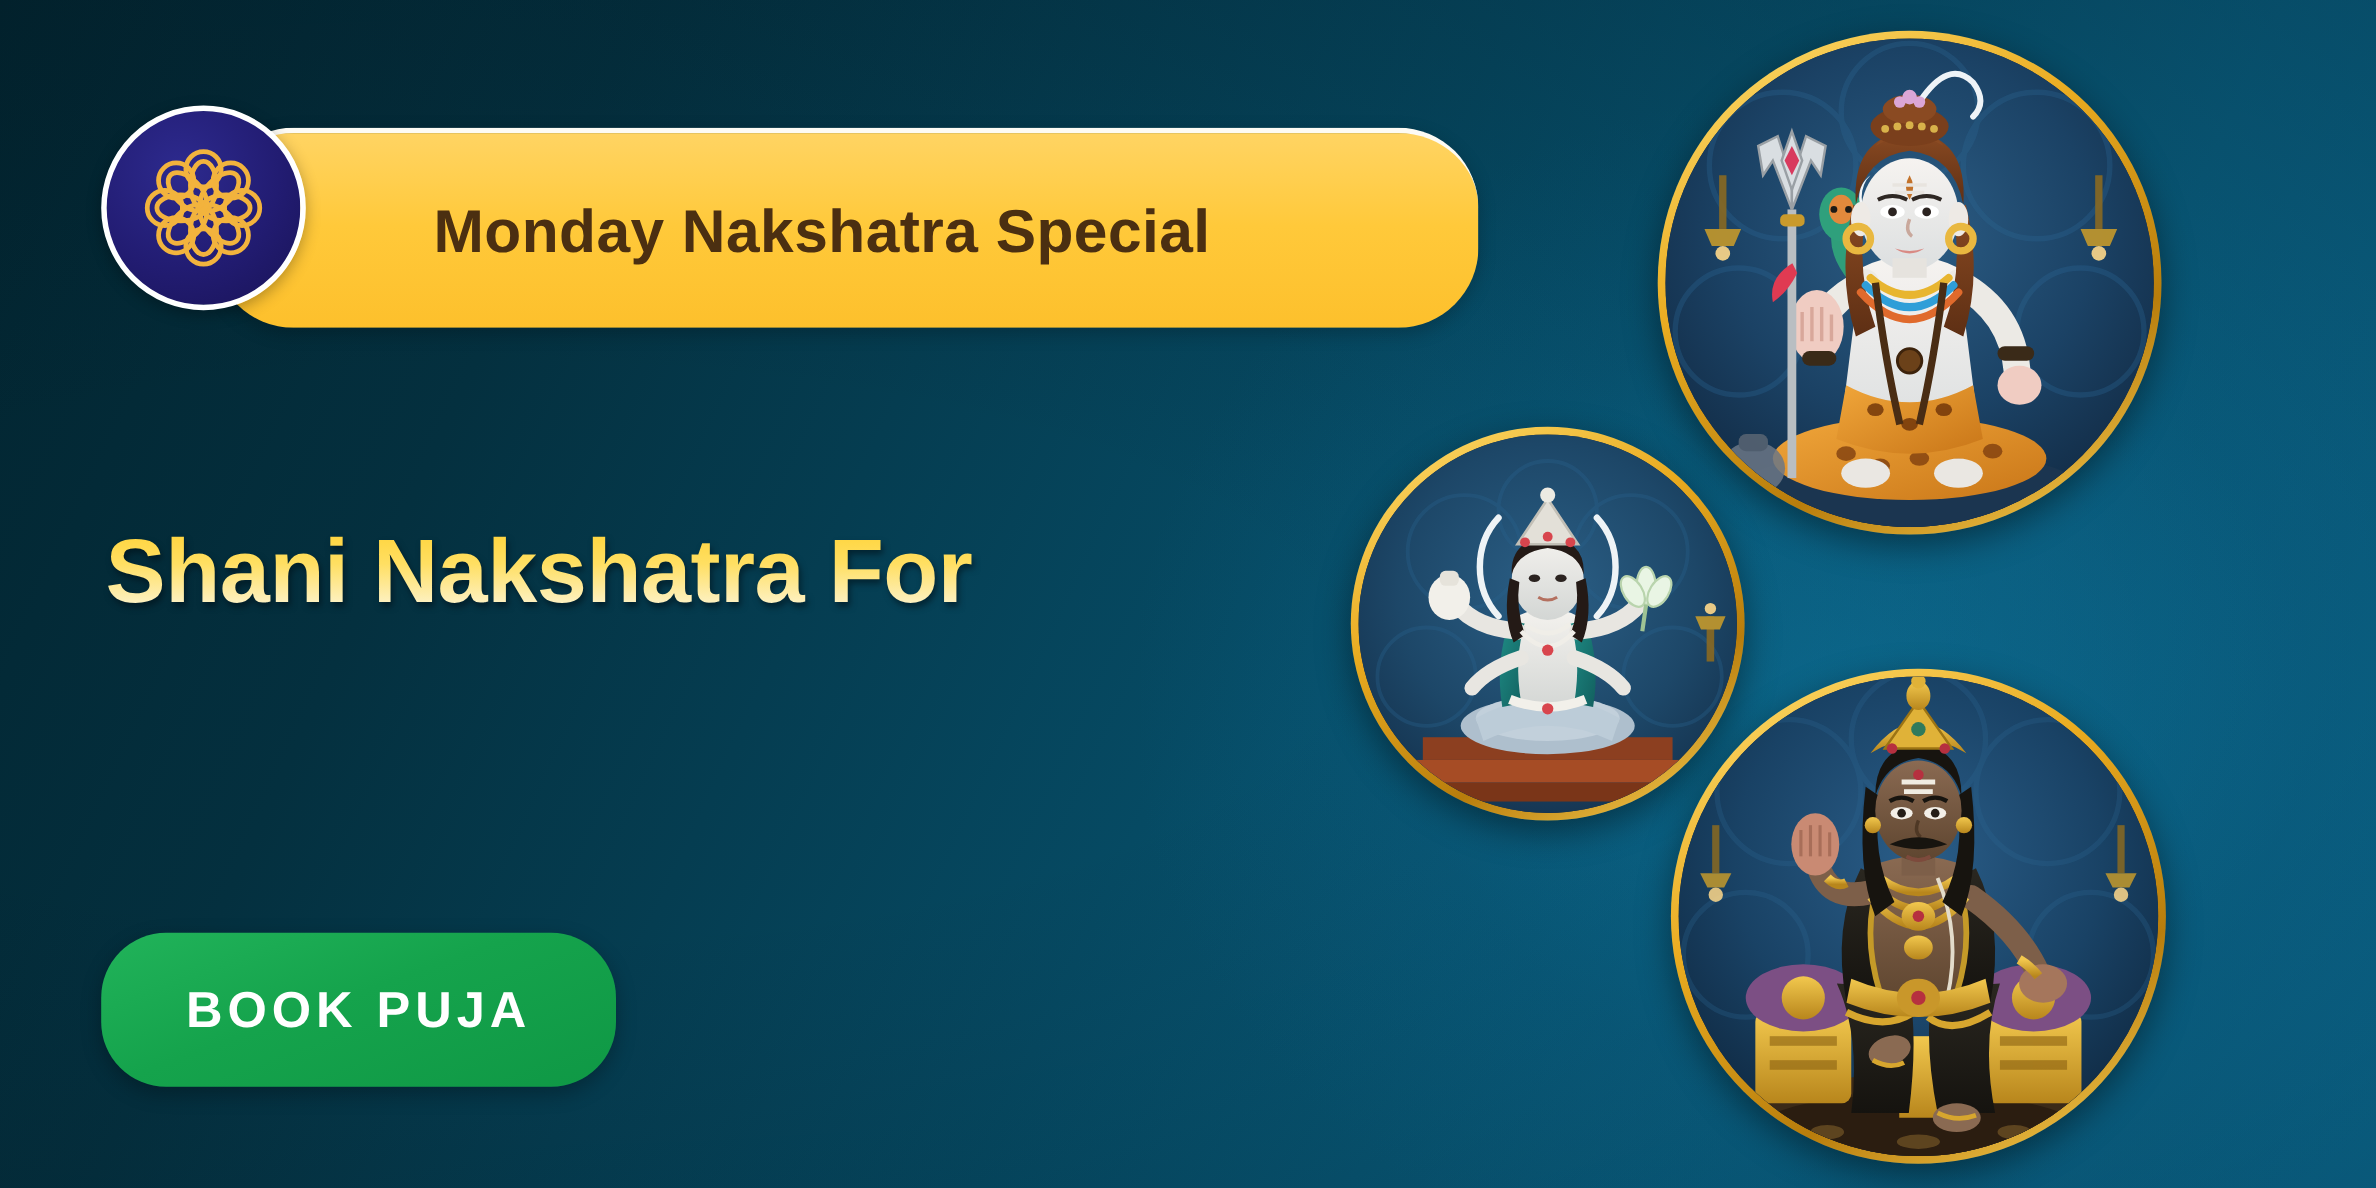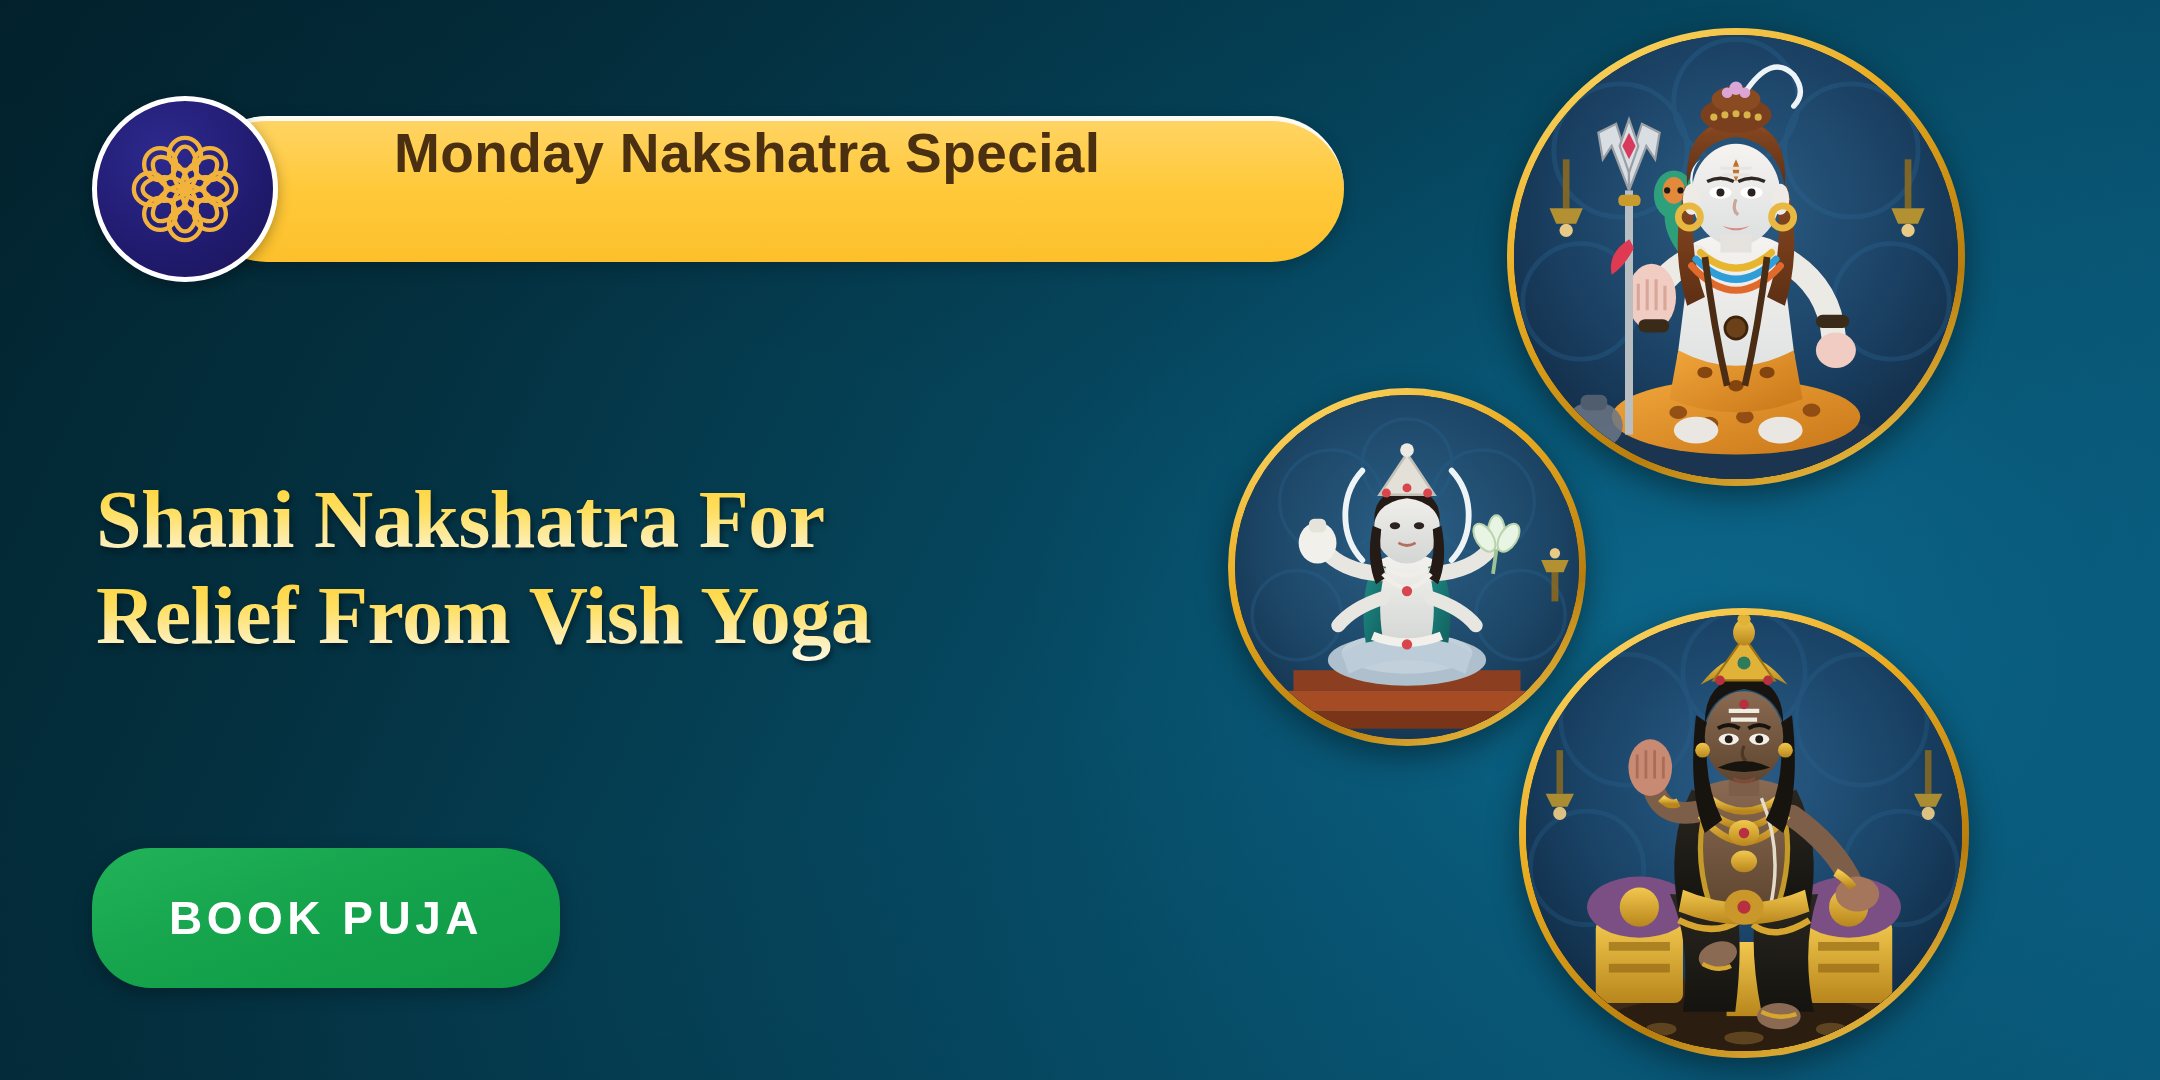--- a/index.html
+++ b/index.html
@@ -50,11 +50,12 @@
   .badge-pill {
     position: absolute;
     left: 102px; top: 20px;
-    width: 1150px; height: 146px;
+    width: 1150px; height: 182px;
     border-radius: 73px;
     background: linear-gradient(180deg, #ffd463 0%, #ffc93a 48%, #fdc02c 100%);
     border-top: 5px solid #fdfbf4;
     display: flex;
+    align-items: center;
     box-shadow: 0 5px 16px rgba(0,0,0,0.22);
   }
   .badge-text {

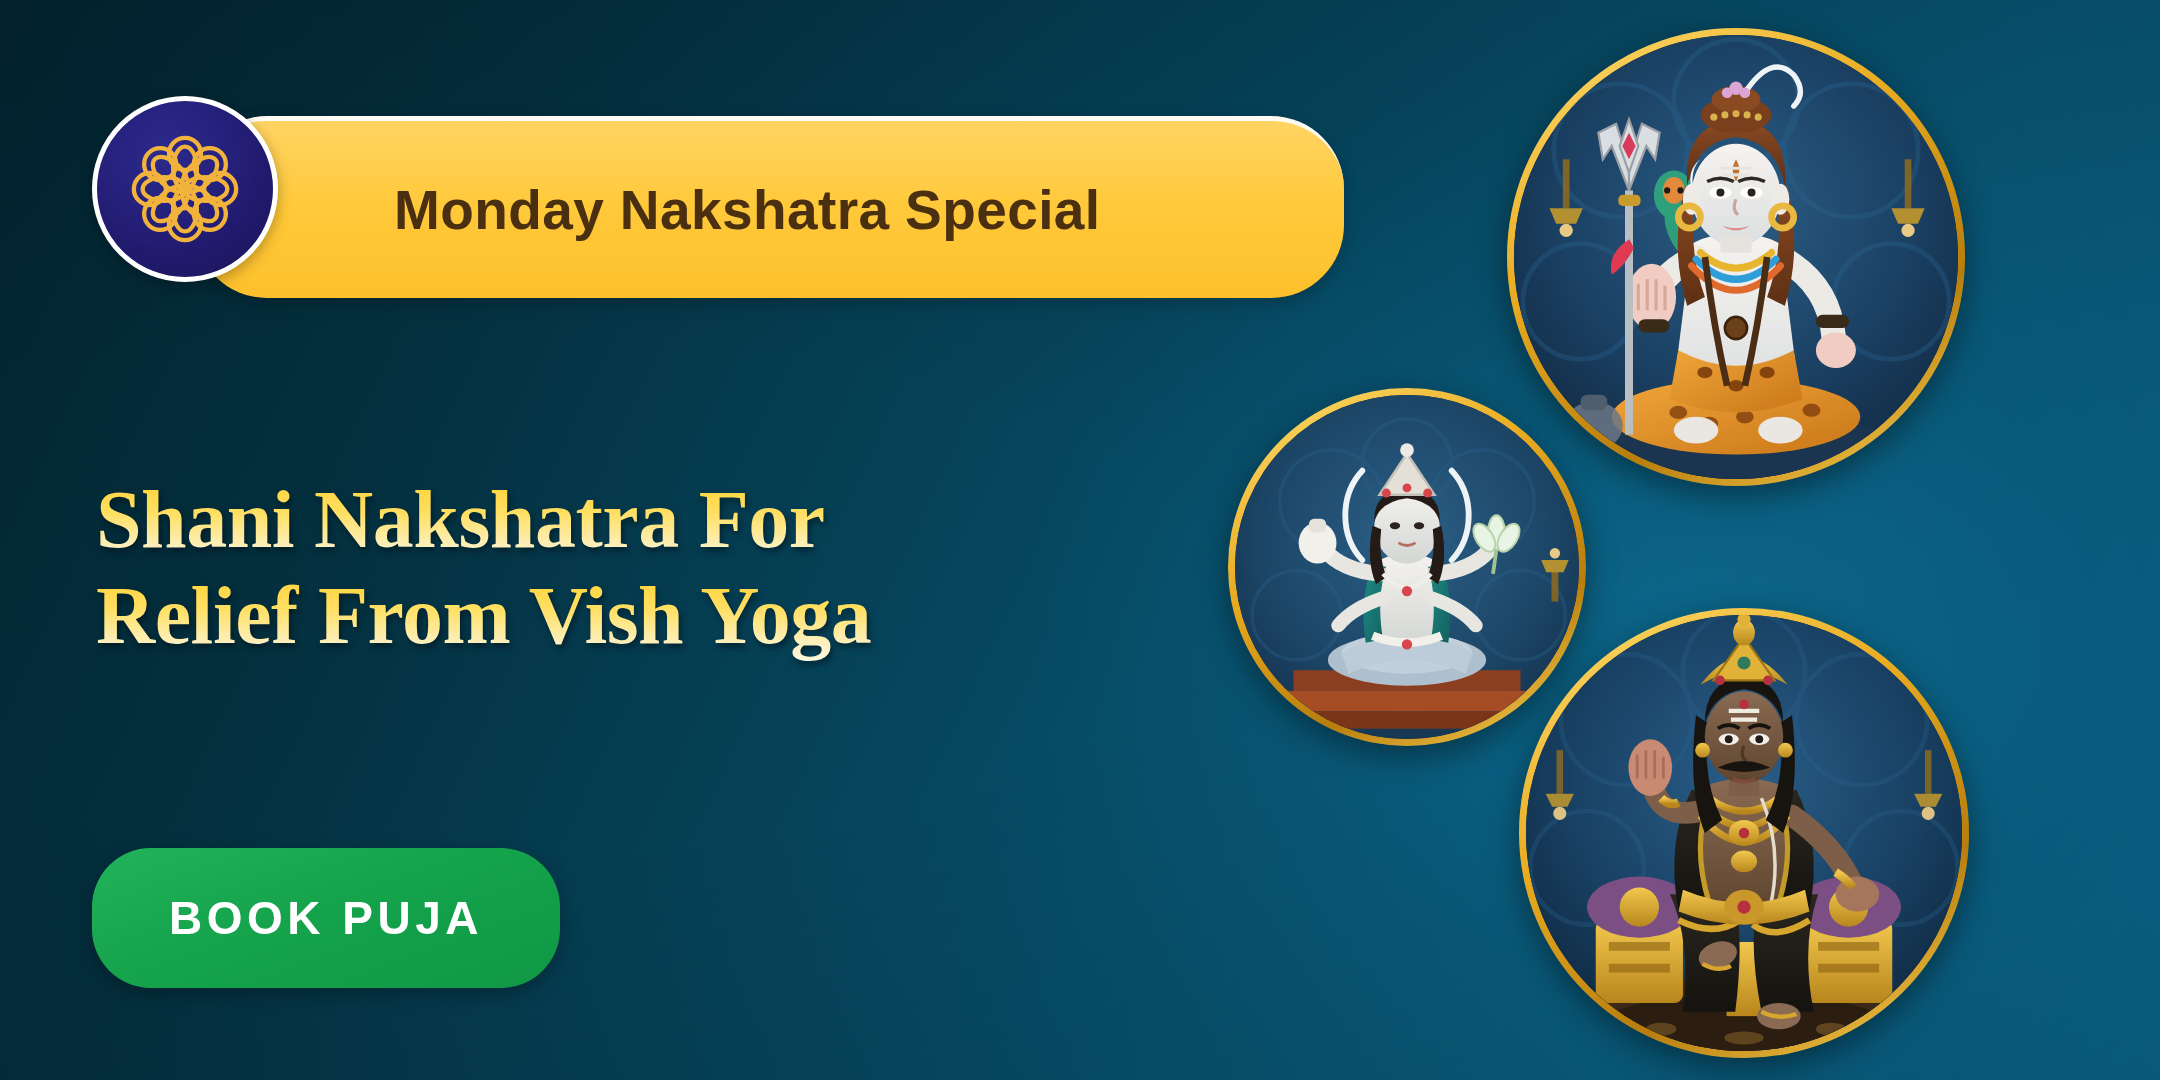--- a/index.html
+++ b/index.html
@@ -100,7 +100,6 @@
     color: transparent;
     -webkit-text-fill-color: transparent;
     filter: drop-shadow(2px 4px 3px rgba(0,12,20,0.55));
-    font-family: Liberation Serif, serif;
   }
 
   

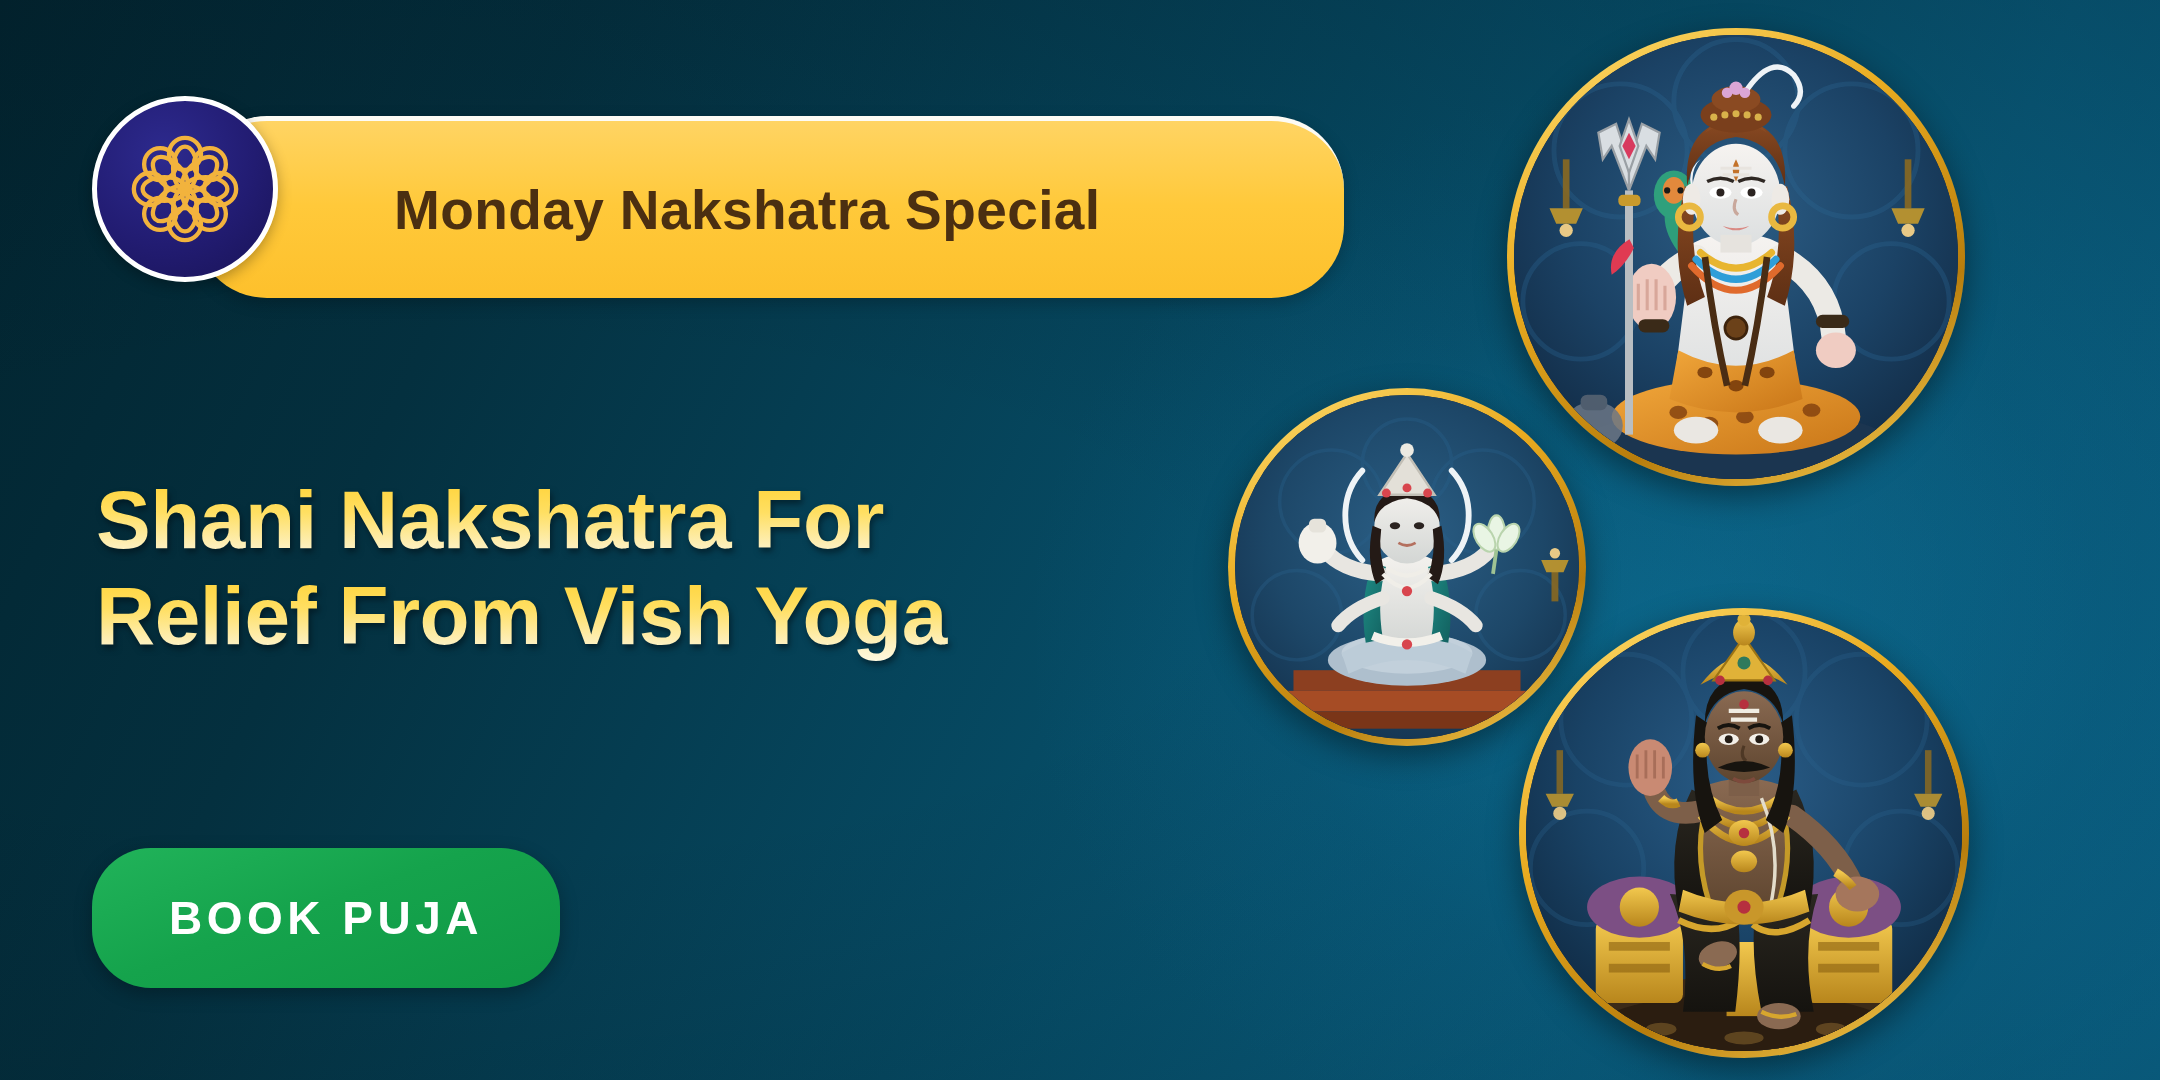--- a/index.html
+++ b/index.html
@@ -185,7 +185,6 @@
 
   <div class="headline">
     <div class="headline-line">Shani Nakshatra For</div>
-    <div class="headline-line">Relief From Vish Yoga</div>
   </div>
 
   <button class="cta-button">BOOK PUJA</button>

